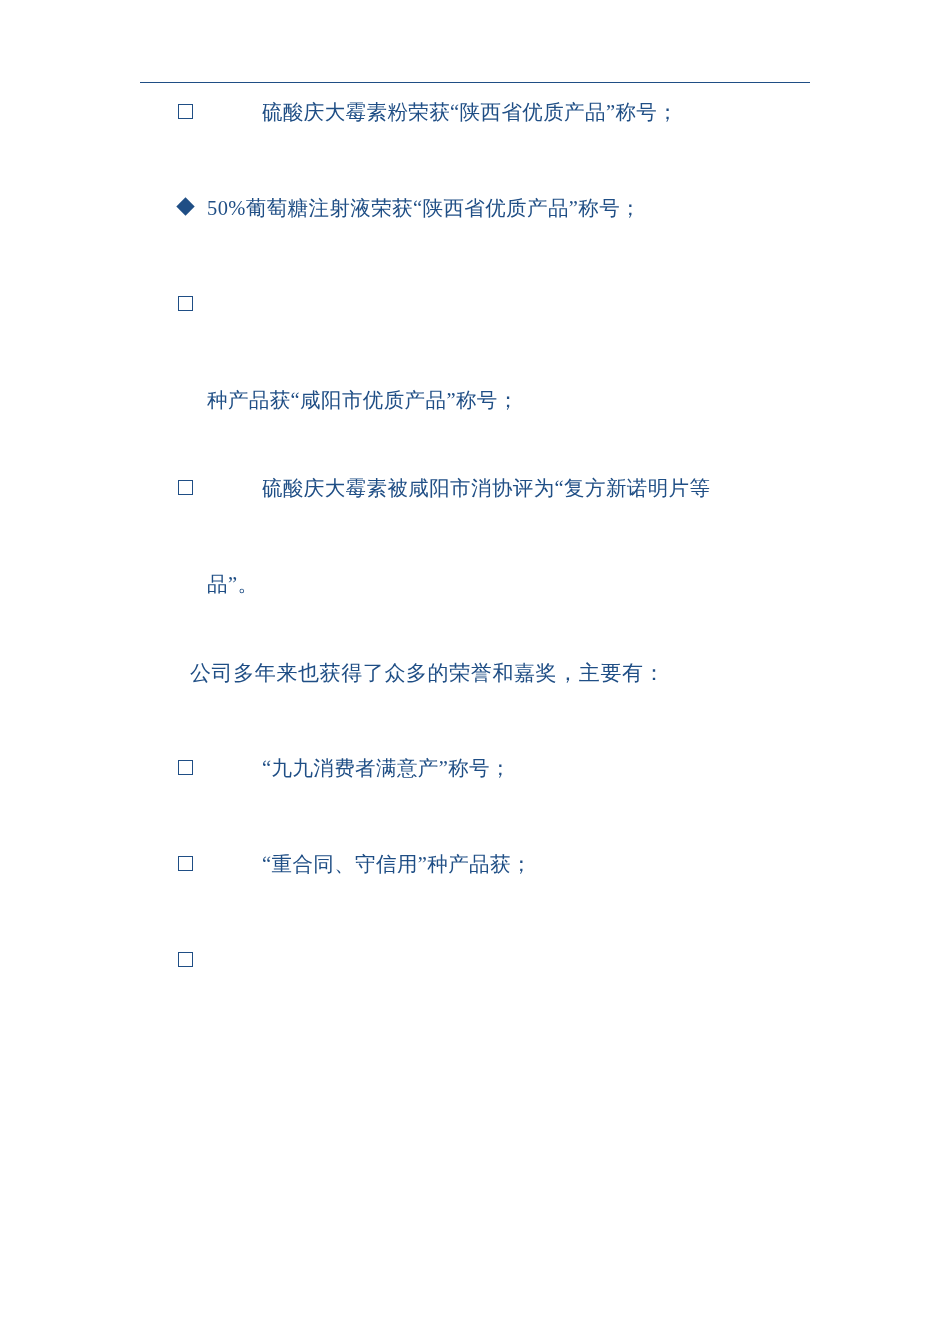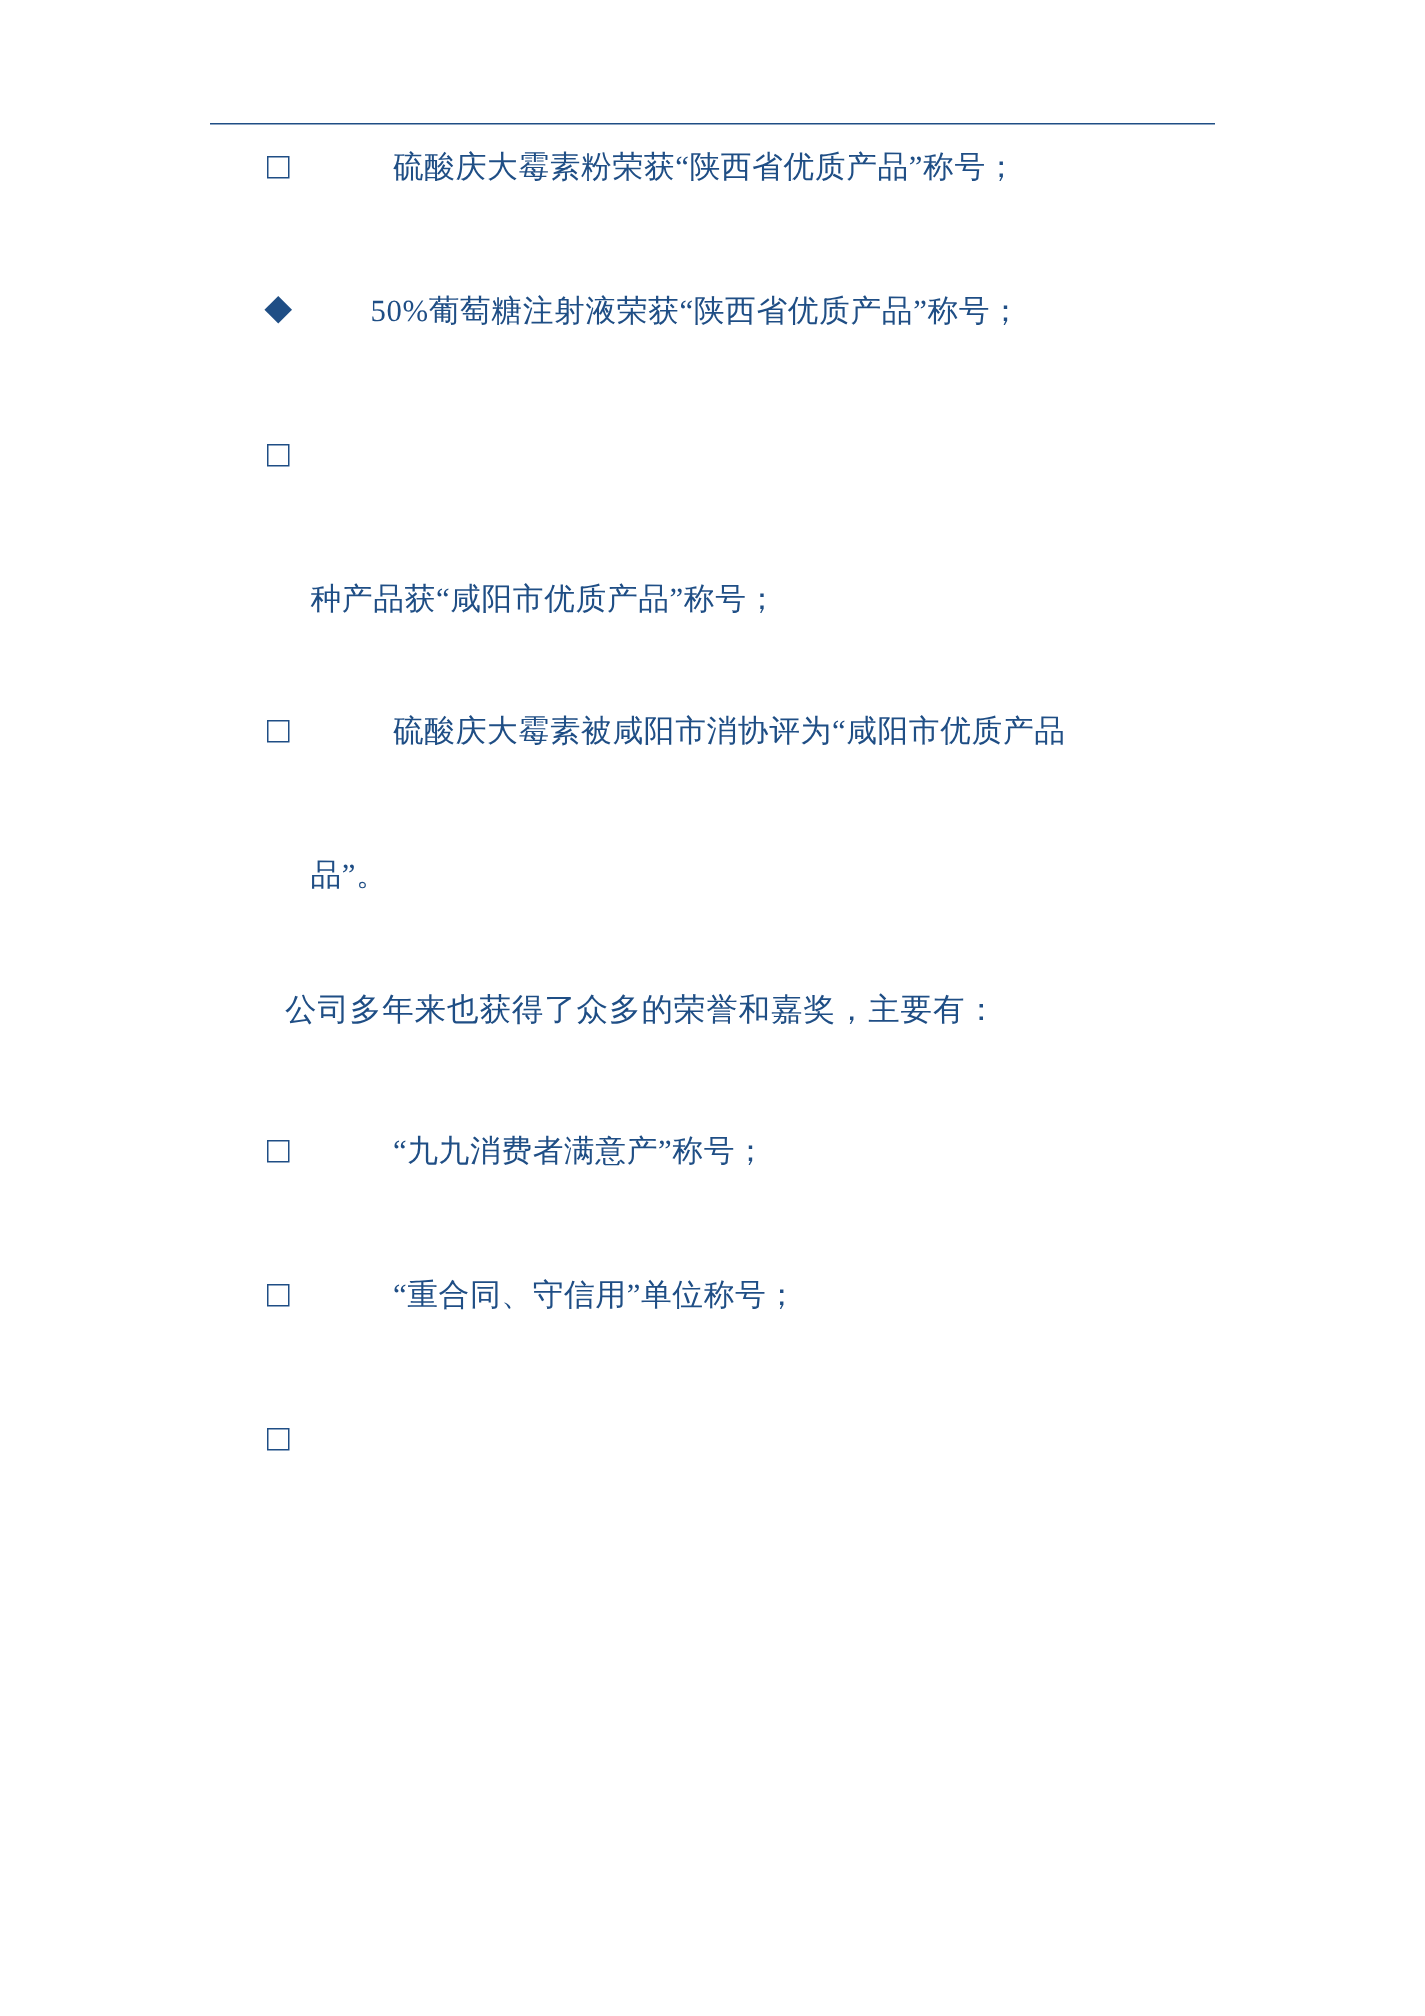--- a/index.html
+++ b/index.html
@@ -73,7 +73,7 @@
     font-family: "Liberation Serif", "DejaVu Serif", serif;
   }
   .indent-1 { left: 262px; }
-  .indent-0 { left: 207px; margin-left: 40px; }
+  .indent-0 { left: 207px; }
   .indent-cont { left: 207px; }
   .cont-row {
     position: relative;

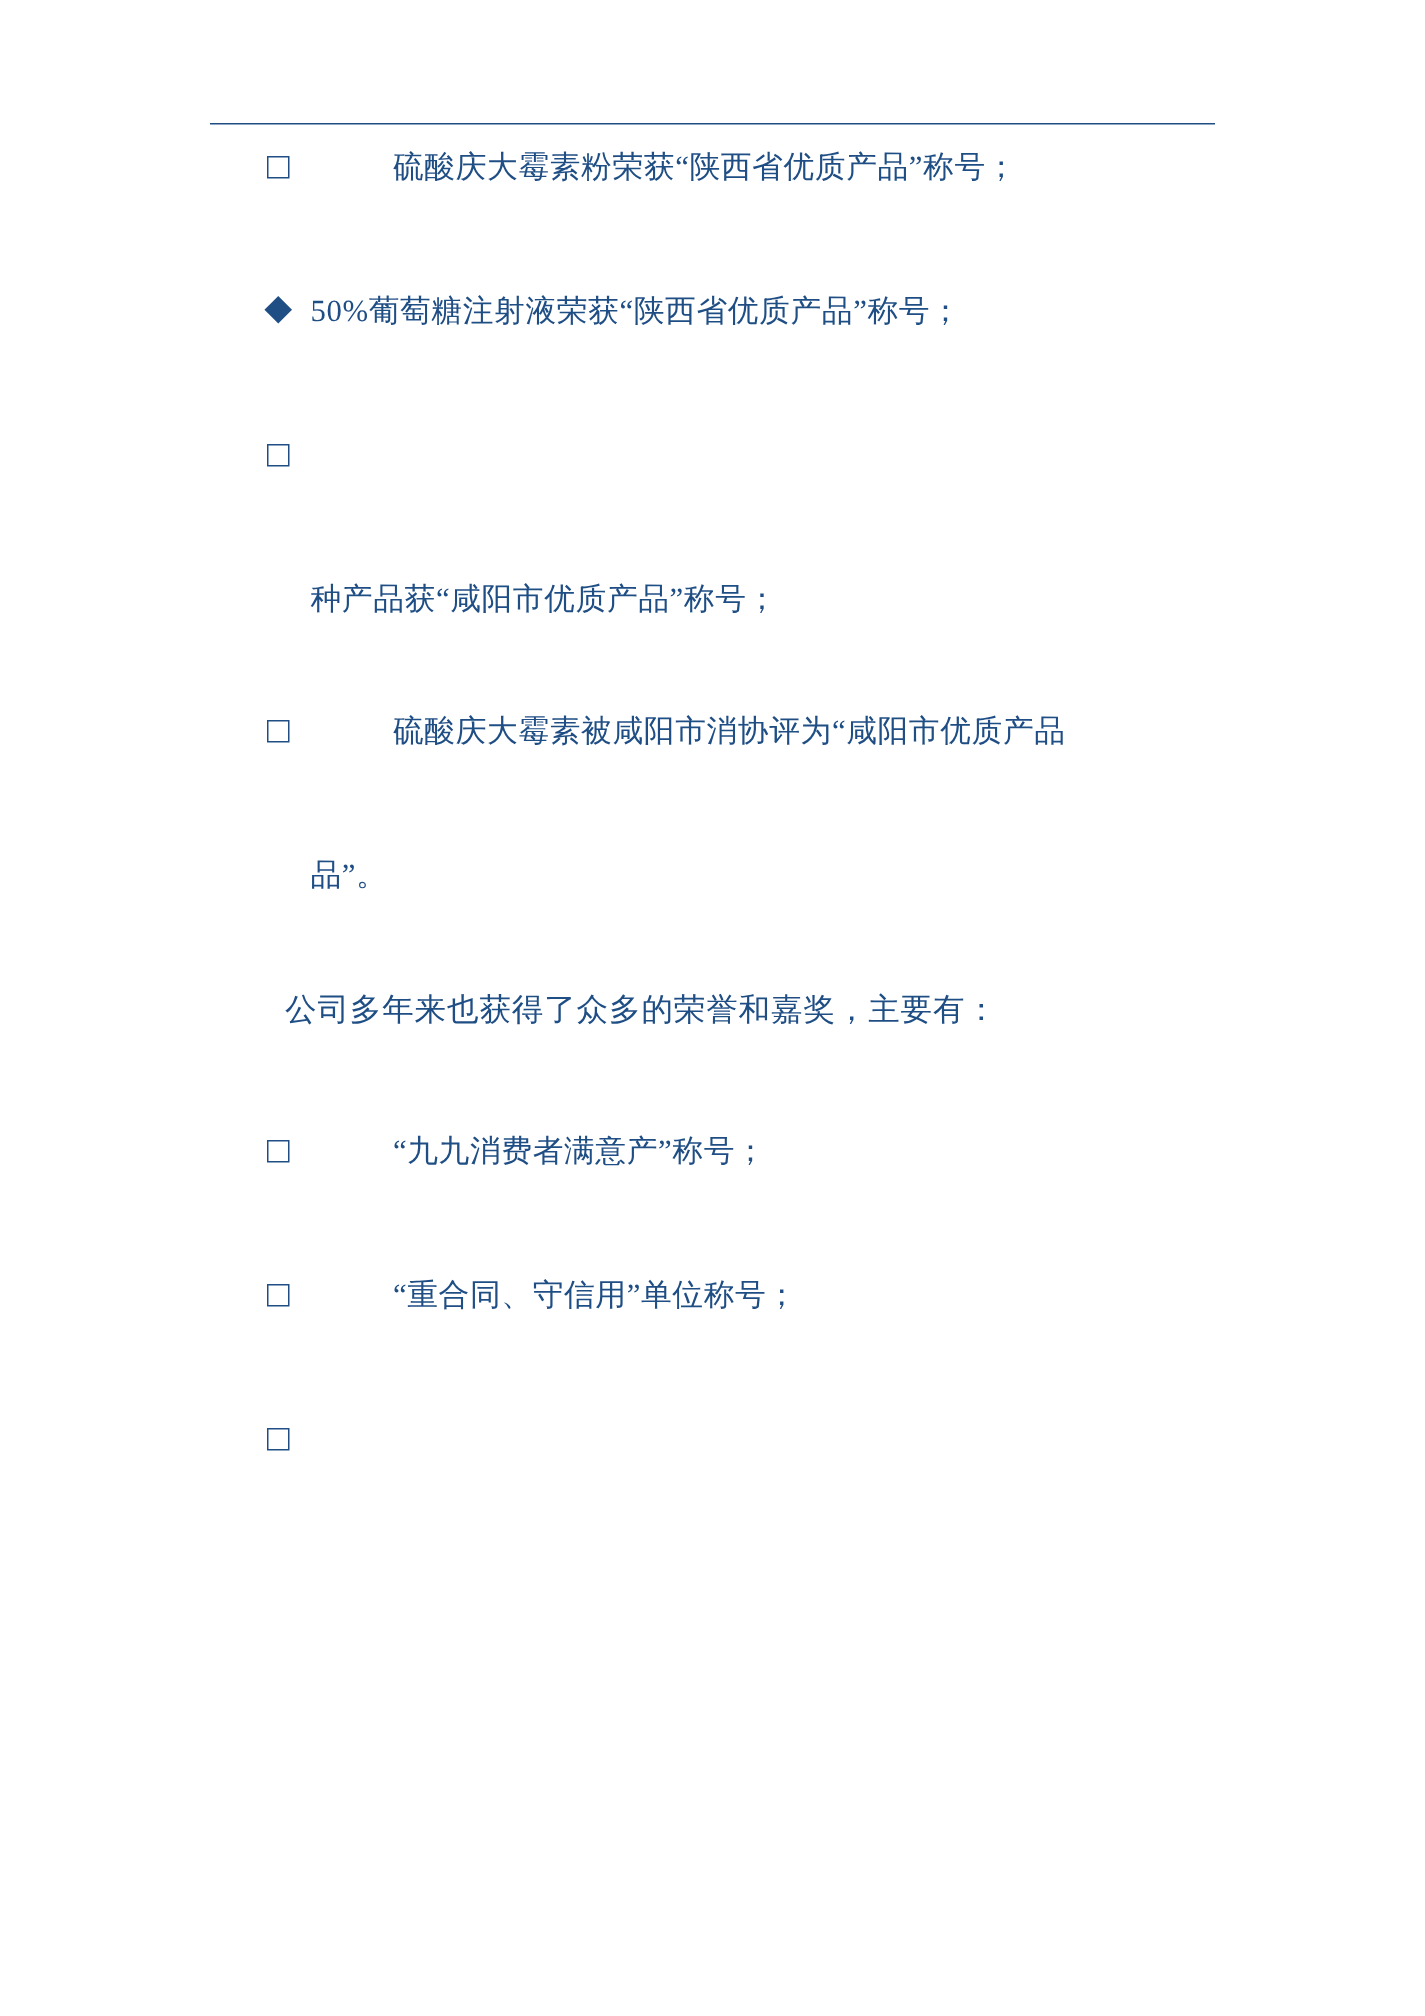--- a/index.html
+++ b/index.html
@@ -124,7 +124,7 @@
 
     <div class="bullet-row">
       <span class="marker square"></span>
-      <span class="line-text indent-1">硫酸庆大霉素被咸阳市消协评为“咸阳市优质产品</span>
+      <span class="line-text indent-1">硫酸庆大霉素被咸阳市消协评为“复方新诺明片等</span>
     </div>
     <div class="cont-row">
       <span class="line-text indent-cont">品”。</span>

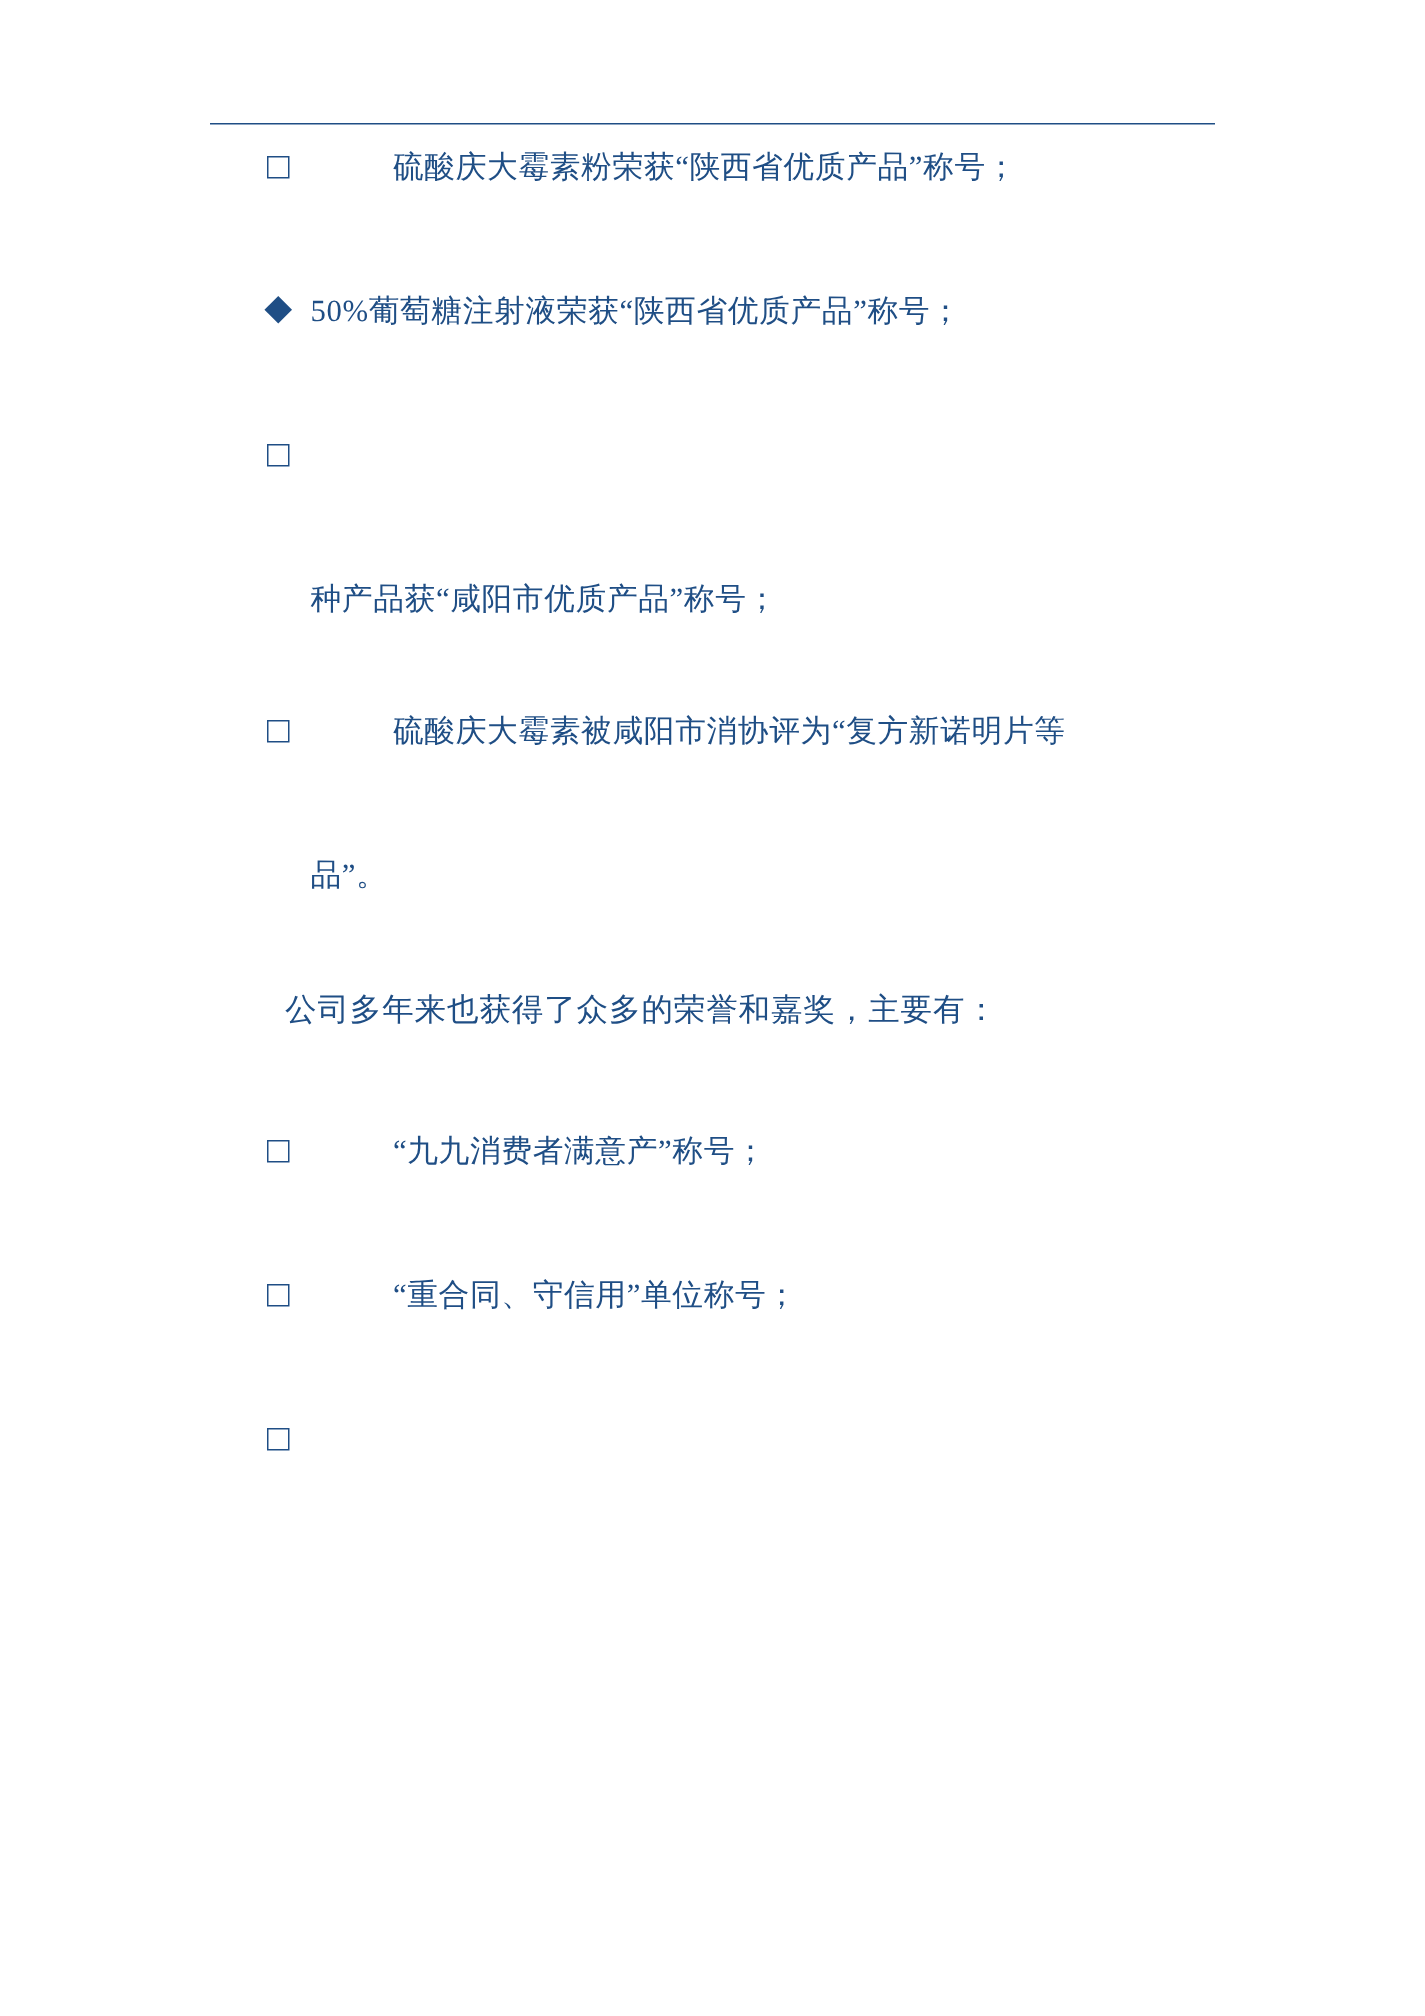--- a/index.html
+++ b/index.html
@@ -141,7 +141,7 @@
 
     <div class="bullet-row">
       <span class="marker square"></span>
-      <span class="line-text indent-1">“重合同、守信用”单位称号；</span>
+      <span class="line-text indent-1">“重合同、守信用”种产品获；</span>
     </div>
 
 

